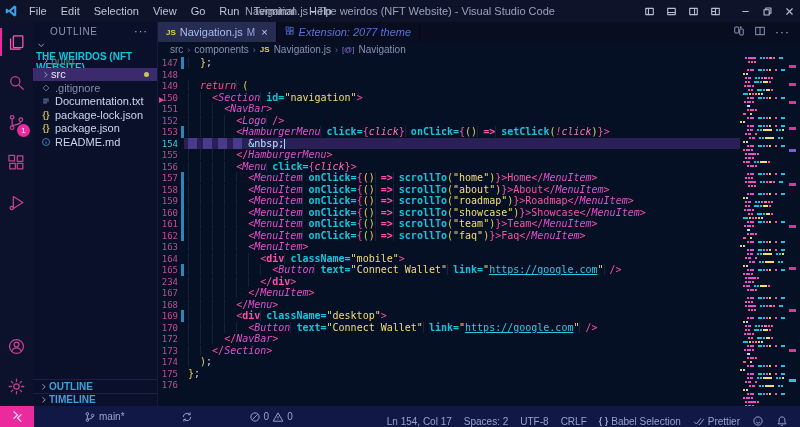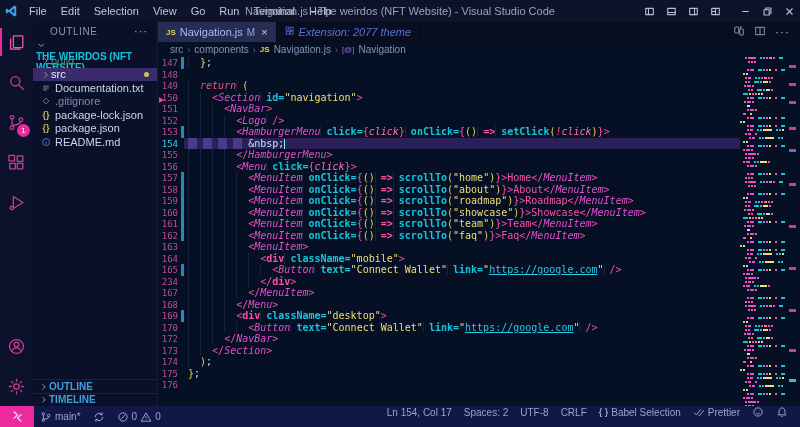--- a/index.html
+++ b/index.html
@@ -272,19 +272,19 @@
           </div>
           <div class="tree-row">
             <span class="ficon">
+              <svg viewBox="0 0 16 16" fill="none" stroke="#7b84a3" stroke-width="1.2">
+                <rect x="4.7" y="4.7" width="6.6" height="6.6" transform="rotate(45 8 8)"></rect>
+              </svg>
+            </span>
+            <span style="color: rgb(131, 140, 171);">.gitignore</span>
+          </div>
+          <div class="tree-row">
+            <span class="ficon">
               <svg viewBox="0 0 16 16" fill="none" stroke="#8fa8cf" stroke-width="1.2">
                 <path d="M3.5 5h9M3.5 8h9M3.5 11h6"></path>
               </svg>
             </span>
             <span>Documentation.txt</span>
-          </div>
-          <div class="tree-row">
-            <span class="ficon">
-              <svg viewBox="0 0 16 16" fill="none" stroke="#7b84a3" stroke-width="1.2">
-                <rect x="4.7" y="4.7" width="6.6" height="6.6" transform="rotate(45 8 8)"></rect>
-              </svg>
-            </span>
-            <span style="color: rgb(131, 140, 171);">.gitignore</span>
           </div>
           <div class="tree-row">
             <span class="ficon" style="color: rgb(201, 185, 82); font-weight: bold;">{}</span>

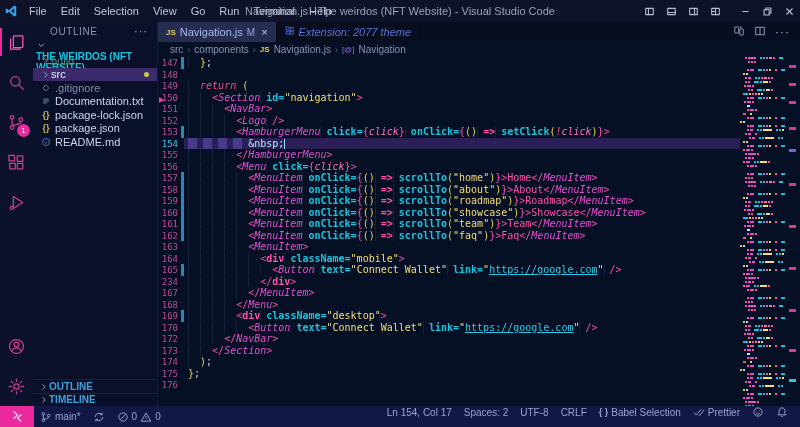--- a/index.html
+++ b/index.html
@@ -108,7 +108,7 @@
 
   
   .statusbar { position:absolute; left:0; right:0; bottom:0; height:21px; background:var(--c-bg_statusbar,#121845);
-               display:flex; align-items:flex-start; font-size:10px; color:#98a3cf; }
+               display:flex; align-items:flex-end; font-size:10px; color:#98a3cf;gap:44px; }
   .sb-remote { width:34px; height:100%; background:var(--c-accent_pink,#ea2a9d); color:#ffd9ef; display:flex; align-items:center; justify-content:center; }
   .sb-remote svg { width:13px; height:13px; }
   .sb-item { display:flex; align-items:center; gap:3px; padding:0 6px; height:100%; white-space:nowrap; }

